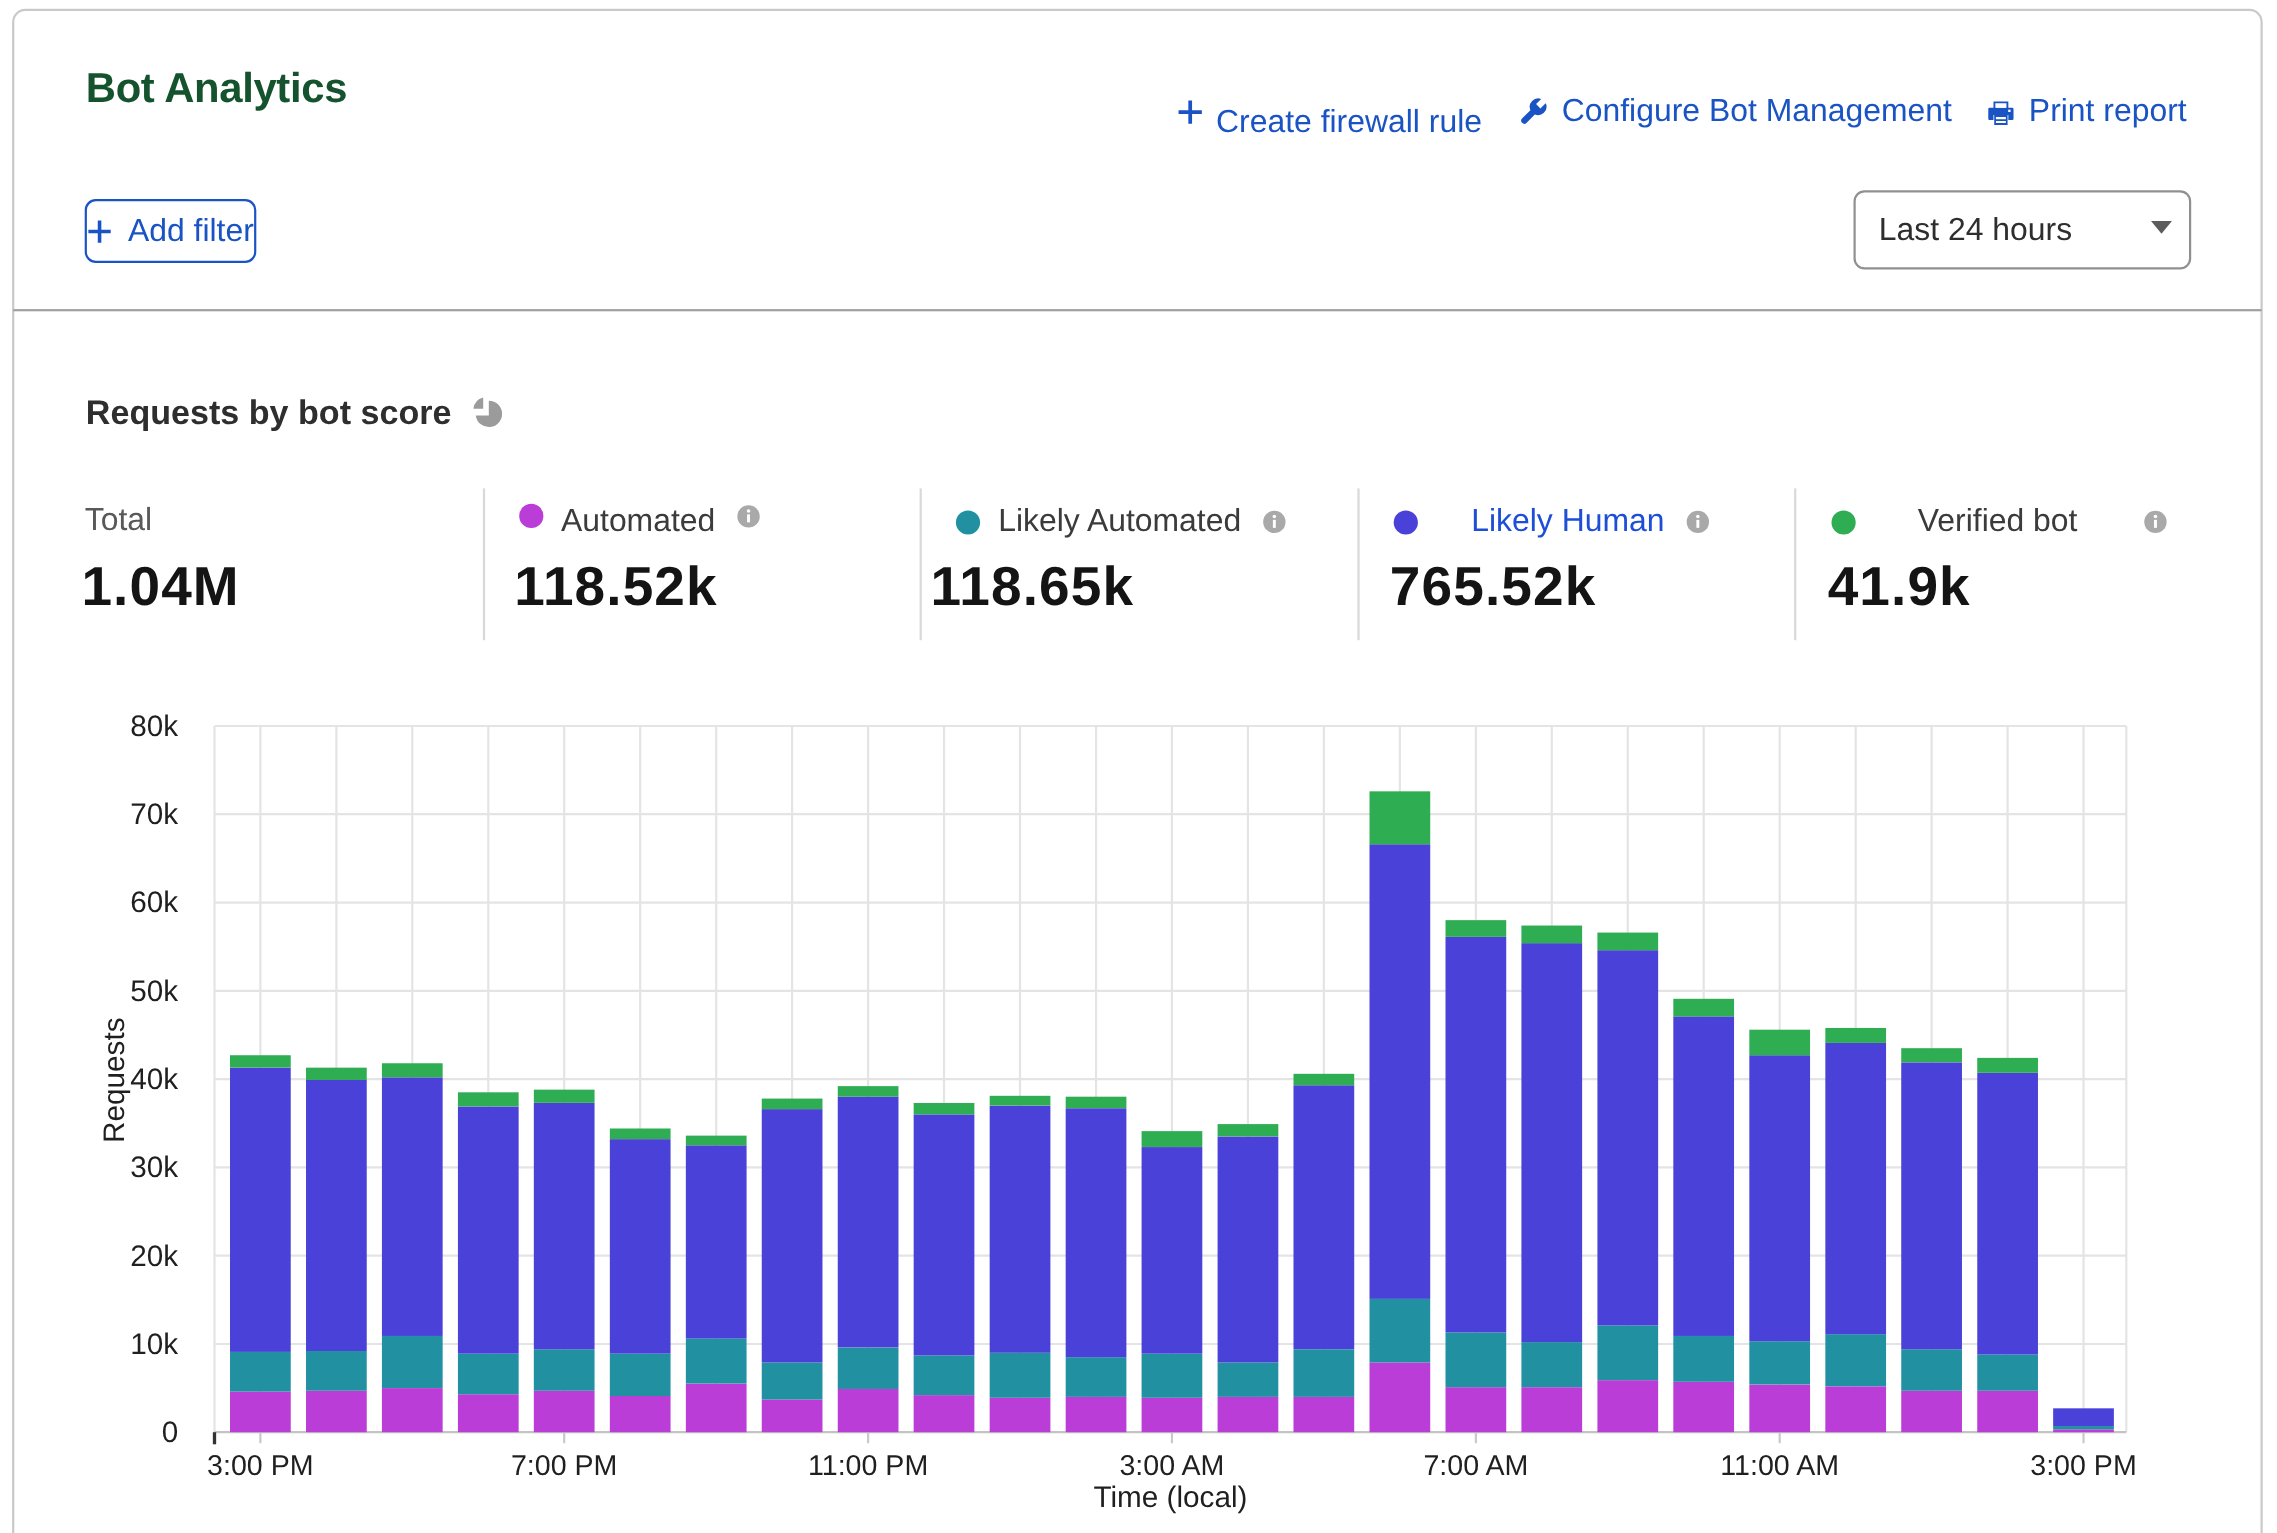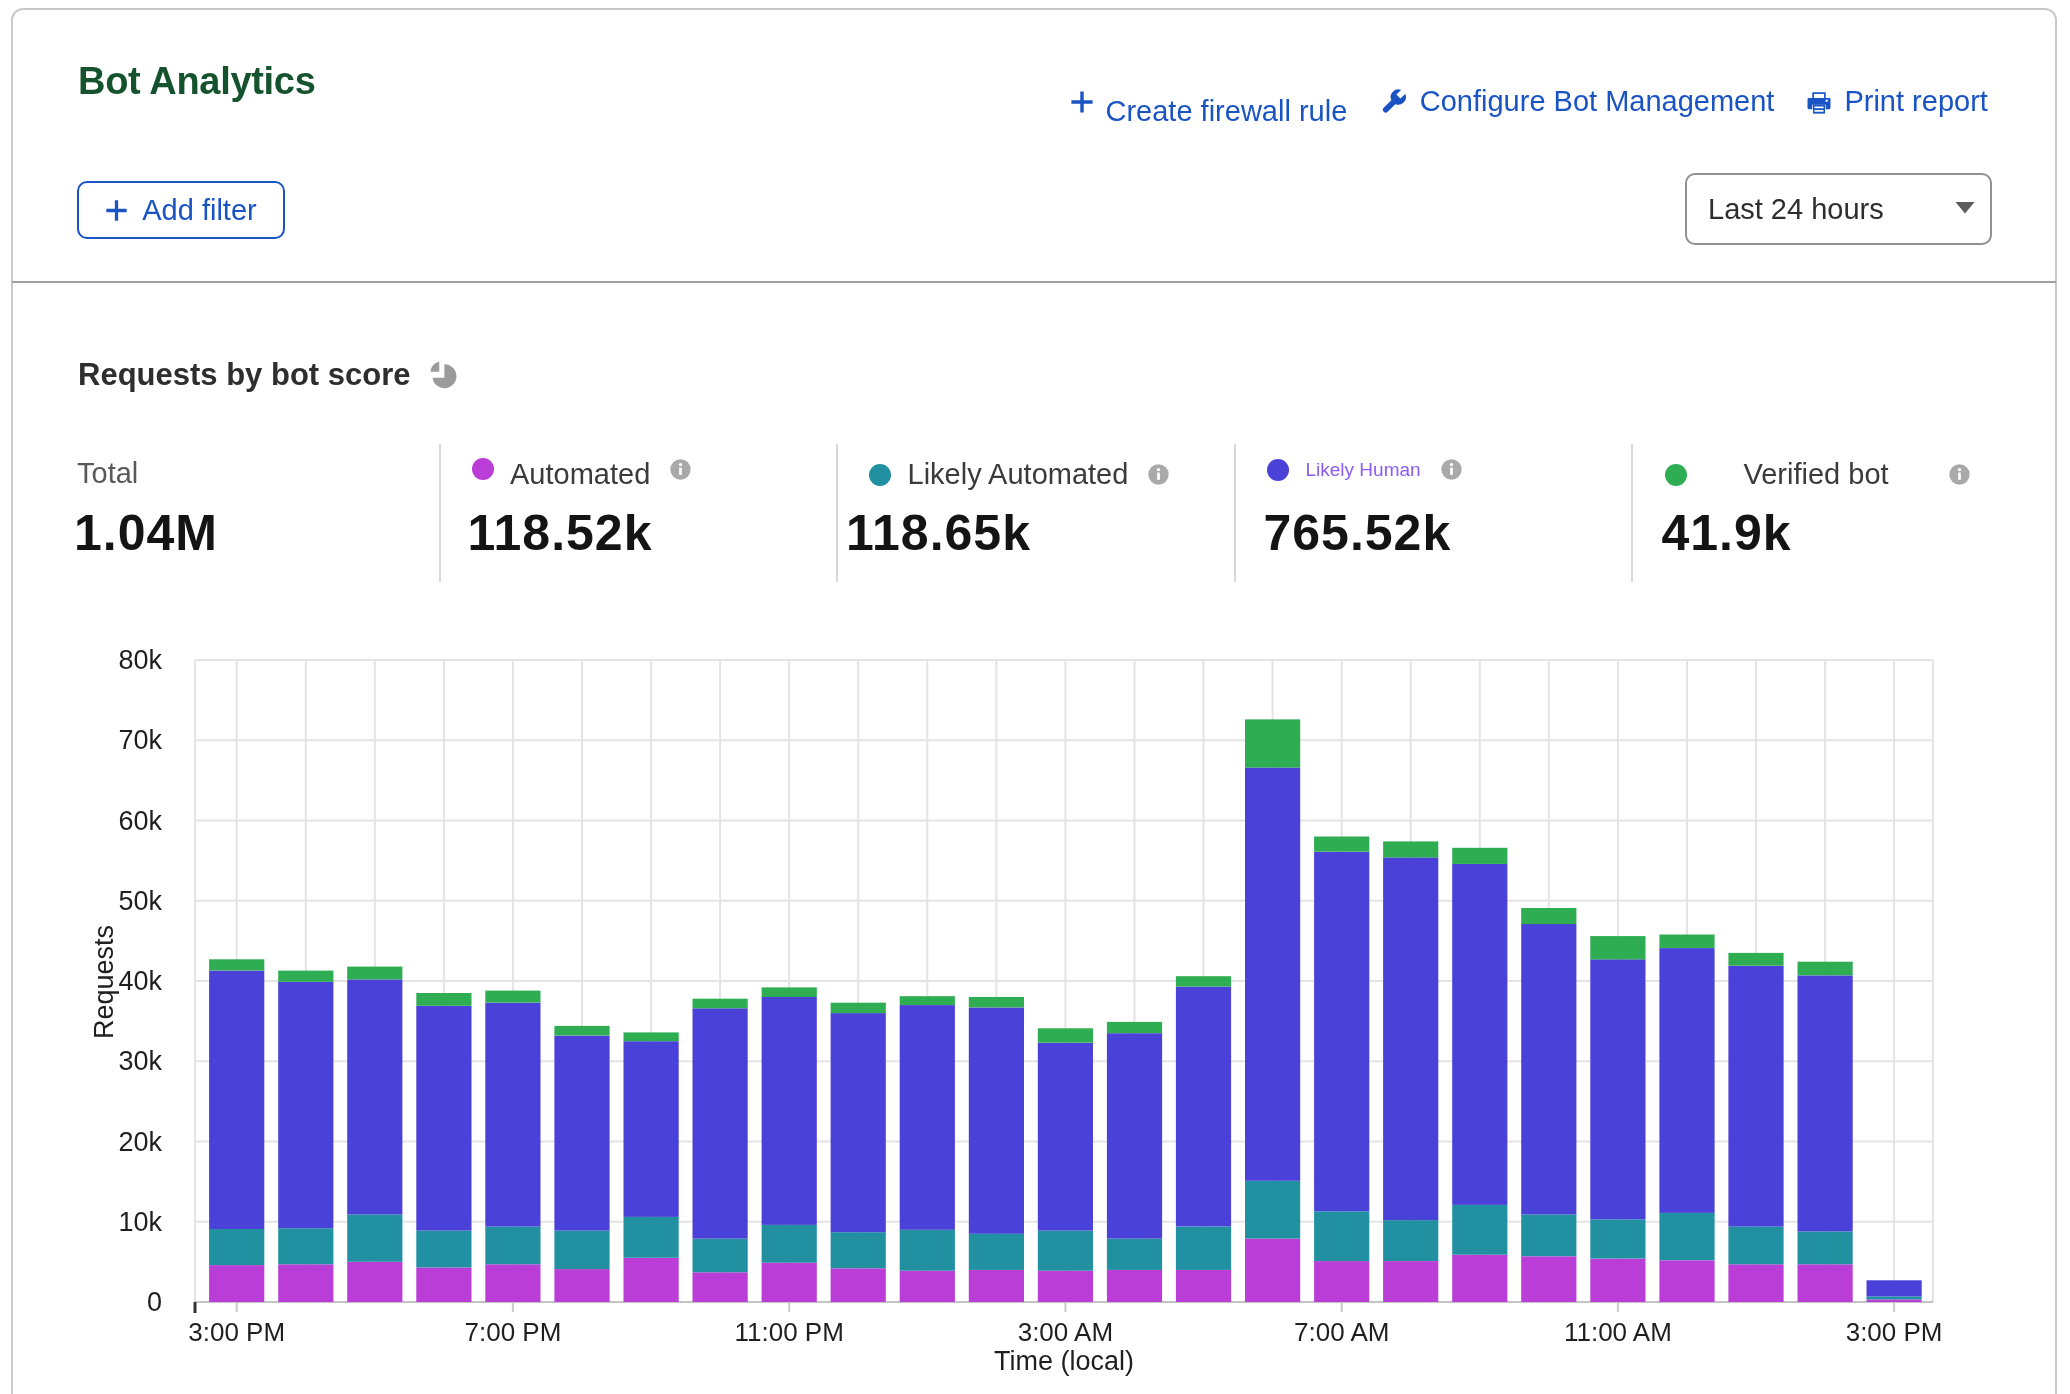--- a/index.html
+++ b/index.html
@@ -40,7 +40,7 @@
     </span>
 </div>
 
-<div style="position:absolute;left:77px;top:181px;width:208px;height:58px;border:2px solid #1a54c4;border-radius:10px;display:flex;align-items:center;justify-content:center;color:#1a54c4;">
+<div style="position:absolute;left:77px;top:181px;width:156px;height:58px;border:2px solid #1a54c4;border-radius:10px;display:flex;align-items:center;justify-content:center;color:#1a54c4;">
   <svg width="23" height="23" viewBox="0 0 24 24" style="flex:none">
       <path d="M12 1.4v21.2M1.4 12h21.2" stroke="#1a54c4" stroke-width="3.4" fill="none"></path>
     </svg>

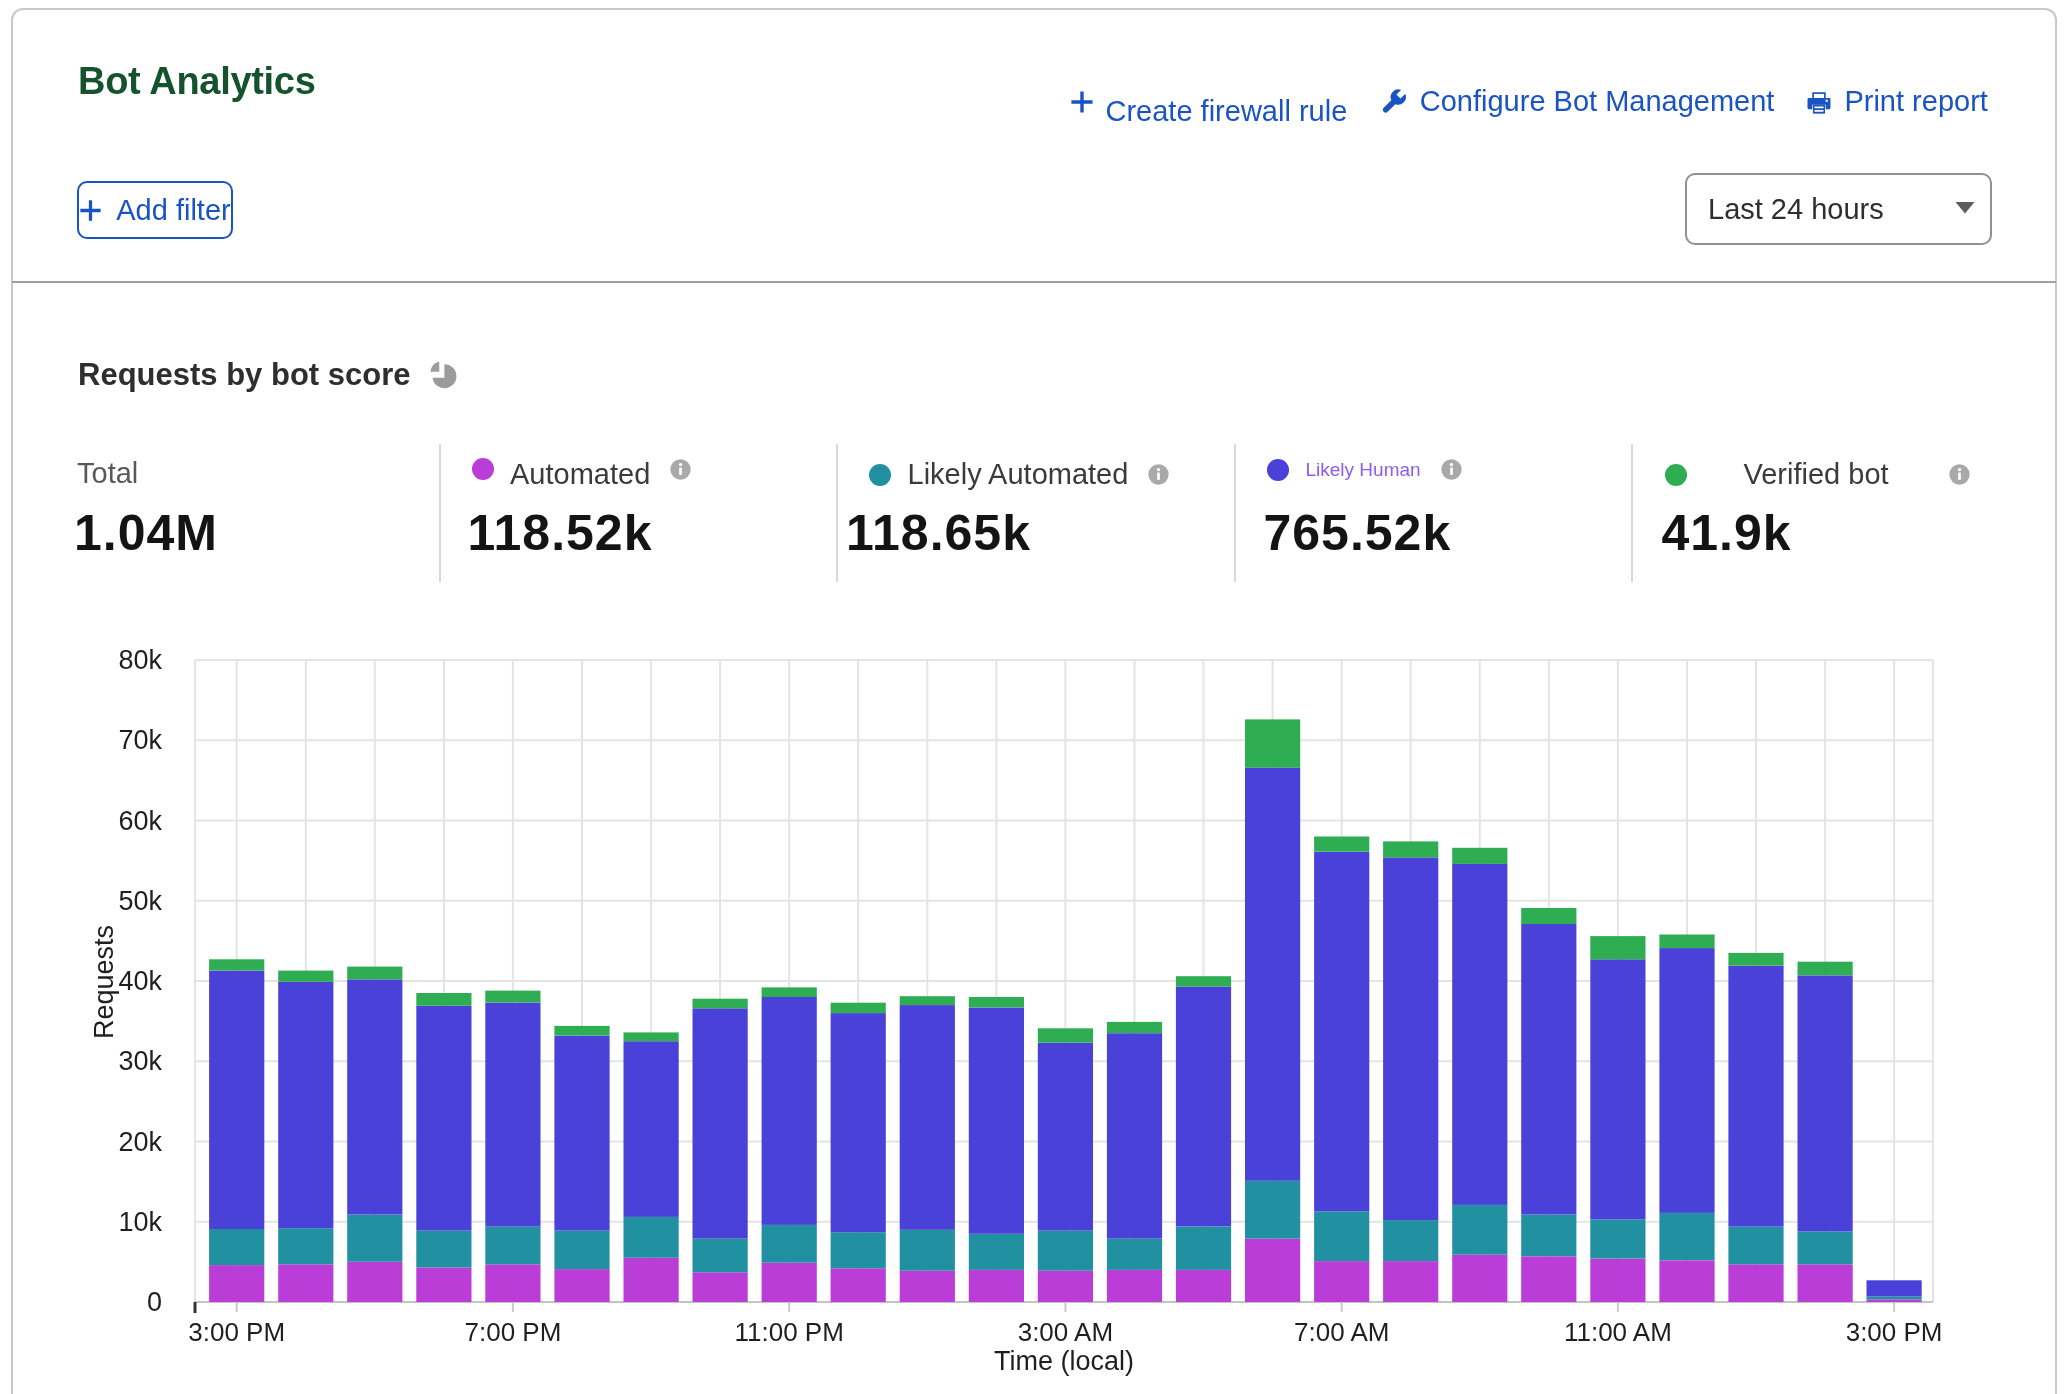--- a/index.html
+++ b/index.html
@@ -89,7 +89,7 @@
 <div style="position:absolute;left:846px;top:504px;font-size:50px;font-weight:bold;color:#141414;letter-spacing:1px;">118.65k</div>
 <div style="position:absolute;left:1267.0px;top:458px;display:flex;align-items:center;">
     <span style="flex:none;width:22px;height:22px;border-radius:50%;background:#4a41d9;margin-right:16.5px;"></span>
-    <span style="font-size:19px;color:#8b5cf6;white-space:nowrap;">Likely Human</span>
+    <span style="font-size:29px;color:#1d4ed8;white-space:nowrap;margin-left:32px;">Likely Human</span>
     <svg width="23" height="23" viewBox="0 0 24 24" style="flex:none;margin-left:19px">
       <circle cx="12" cy="12" r="10.6" fill="#a9a9a9"></circle>
       <rect x="10.6" y="10" width="2.8" height="7.6" fill="#ffffff"></rect>

